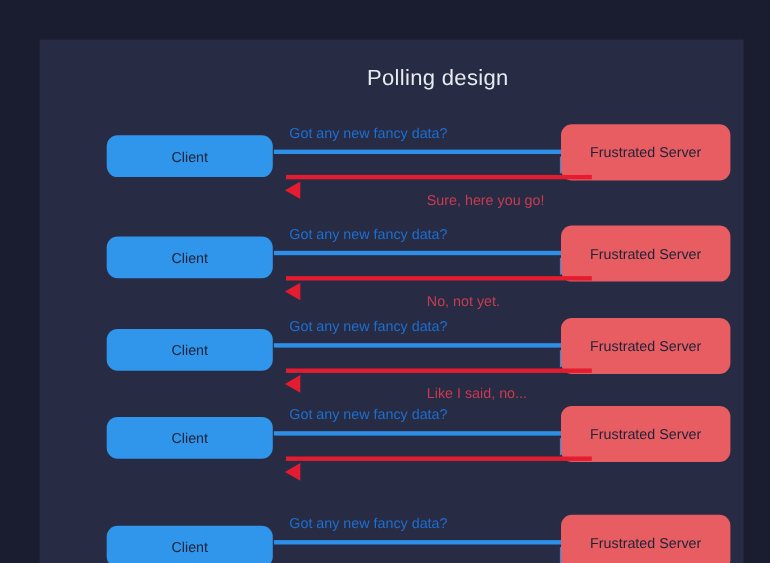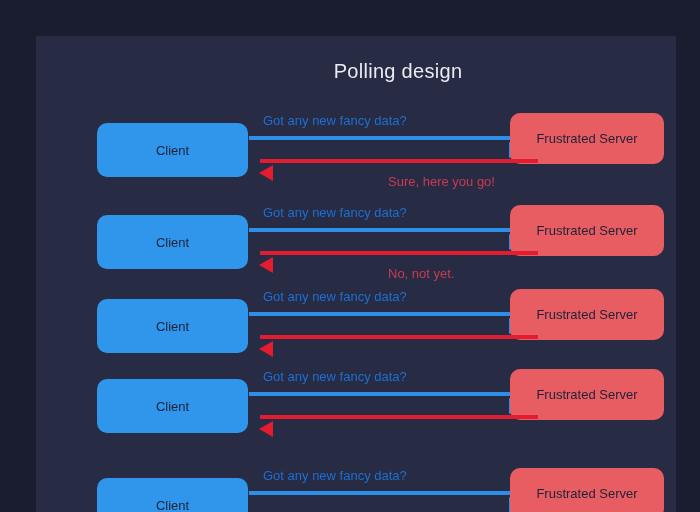--- a/index.html
+++ b/index.html
@@ -46,7 +46,7 @@
   }
   .client-box {
     left: 37px; top: 10px;
-    width: 151px; height: 54px;
+    width: 151px; height: 38px;
     background: var(--client-box);
   }
   .server-box {

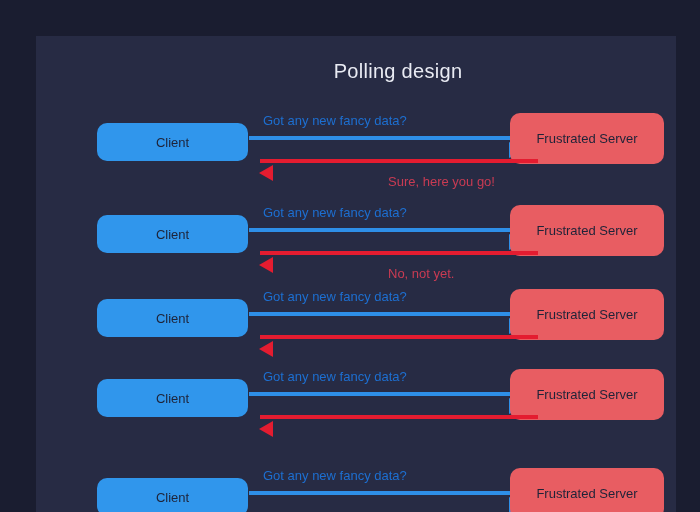--- a/index.html
+++ b/index.html
@@ -133,6 +133,7 @@
     <div class="arrow arrow-response">
         <span class="head"></span>
       </div>
+    <div class="response-label">Like I said, no...</div>
   </div>
 
   <div class="row" style="top:309px">

